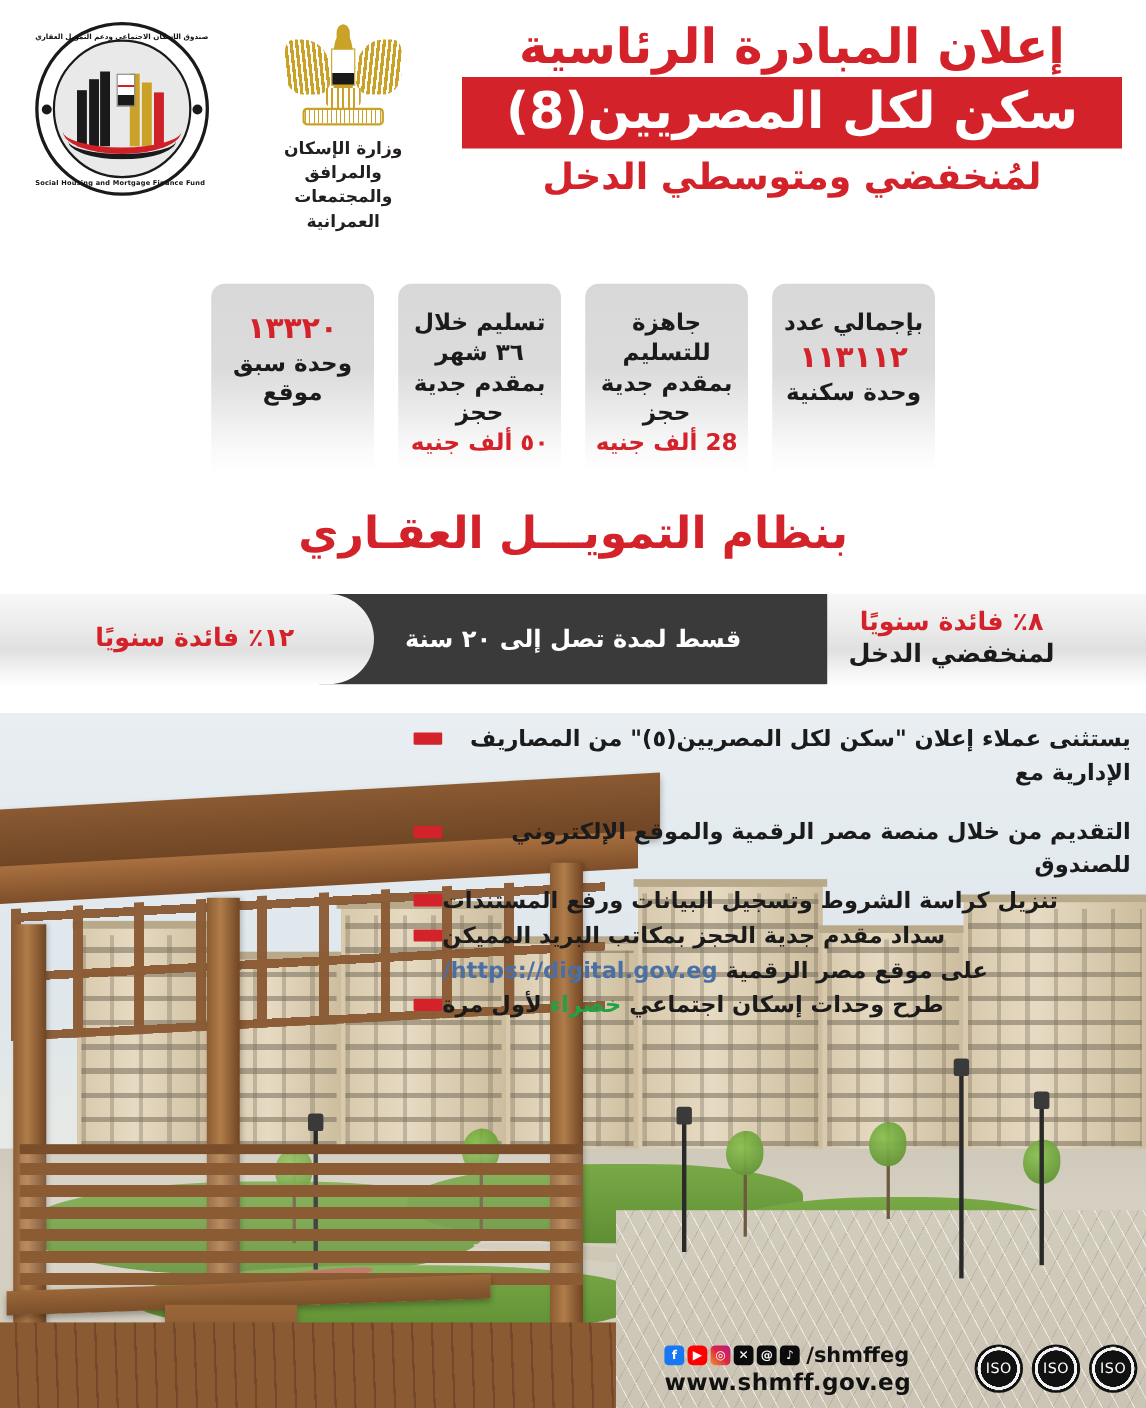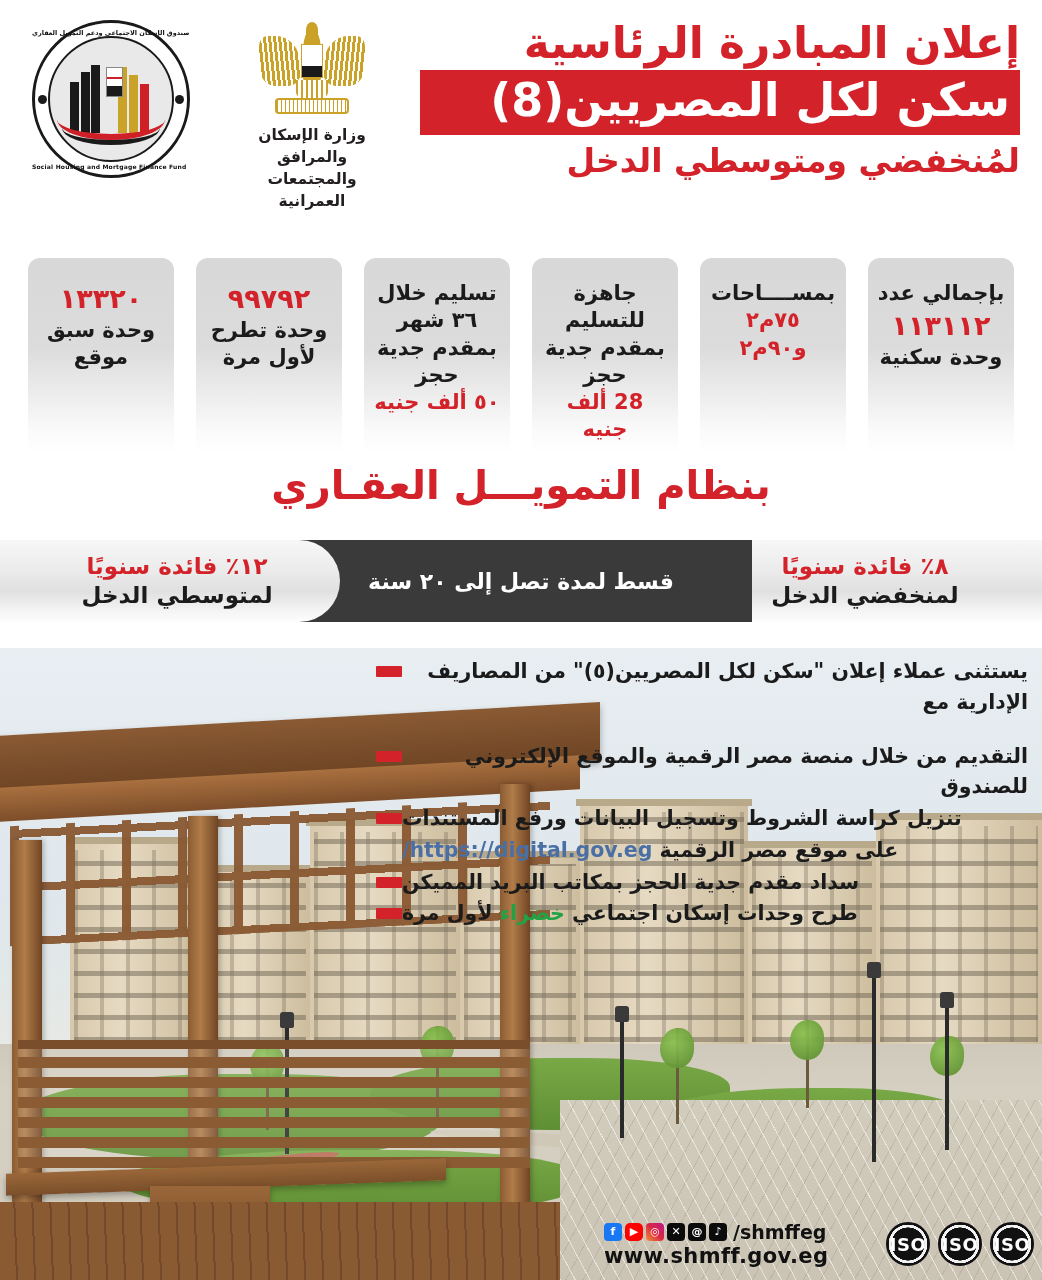--- a/index.html
+++ b/index.html
@@ -91,7 +91,7 @@
   }
 
   .title-block {
-    position:absolute; right:22px; top:18px; width:600px; 
+    position:absolute; right:22px; top:18px; width:600px; text-align:center;
   }
   .t-line1 {
     font-size:44px; font-weight:bold; color:#D32229; line-height:1.12;

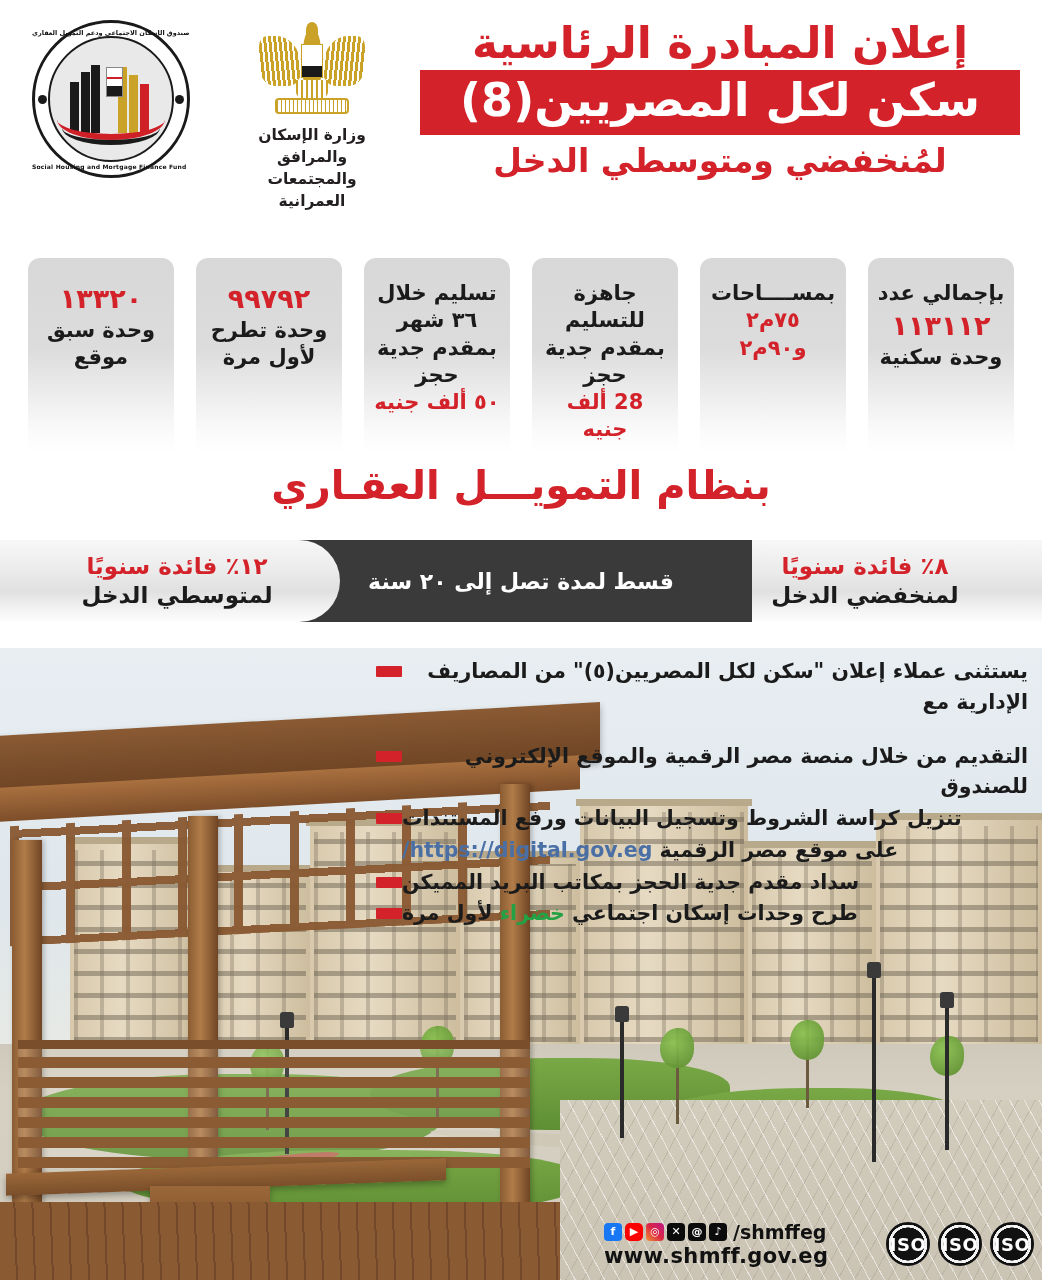--- a/index.html
+++ b/index.html
@@ -350,11 +350,6 @@
       <span class="num">٥٠ ألف جنيه</span>
     </div>
 
-    <div class="card">
-      <span class="big">٩٩٧٩٢</span>
-      <span>وحدة تطرح</span>
-      <span>لأول مرة</span>
-    </div>
 
     <div class="card">
       <span class="big">١٣٣٢٠</span>

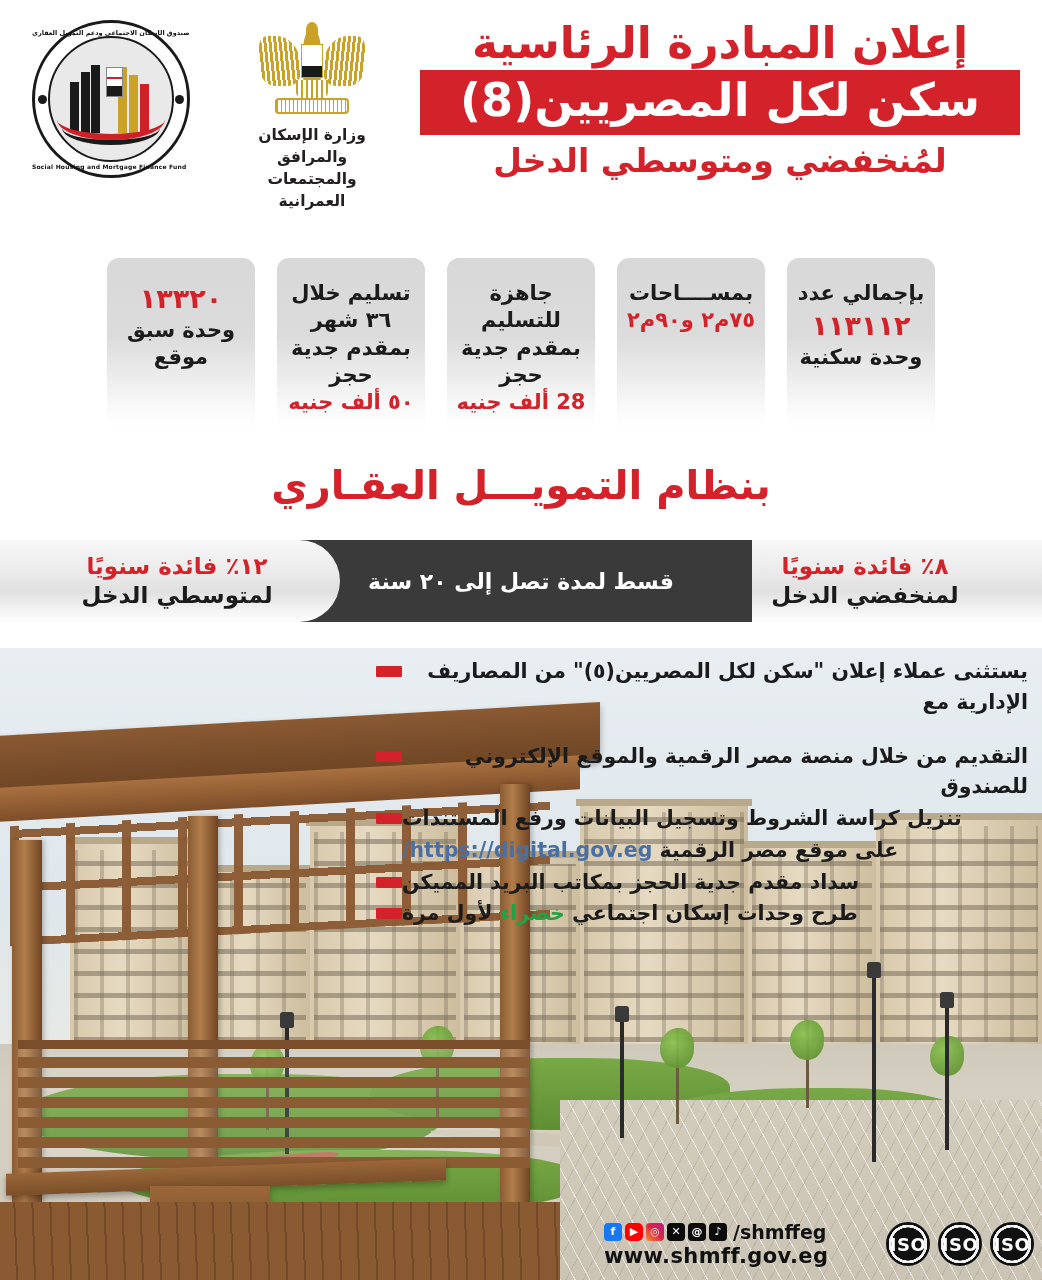--- a/index.html
+++ b/index.html
@@ -331,10 +331,6 @@
       <span>وحدة سكنية</span>
     </div>
 
-    <div class="card">
-      <span>بمســــاحات</span>
-      <span class="num">٧٥م٢ و٩٠م٢</span>
-    </div>
 
     <div class="card">
       <span>جاهزة</span>

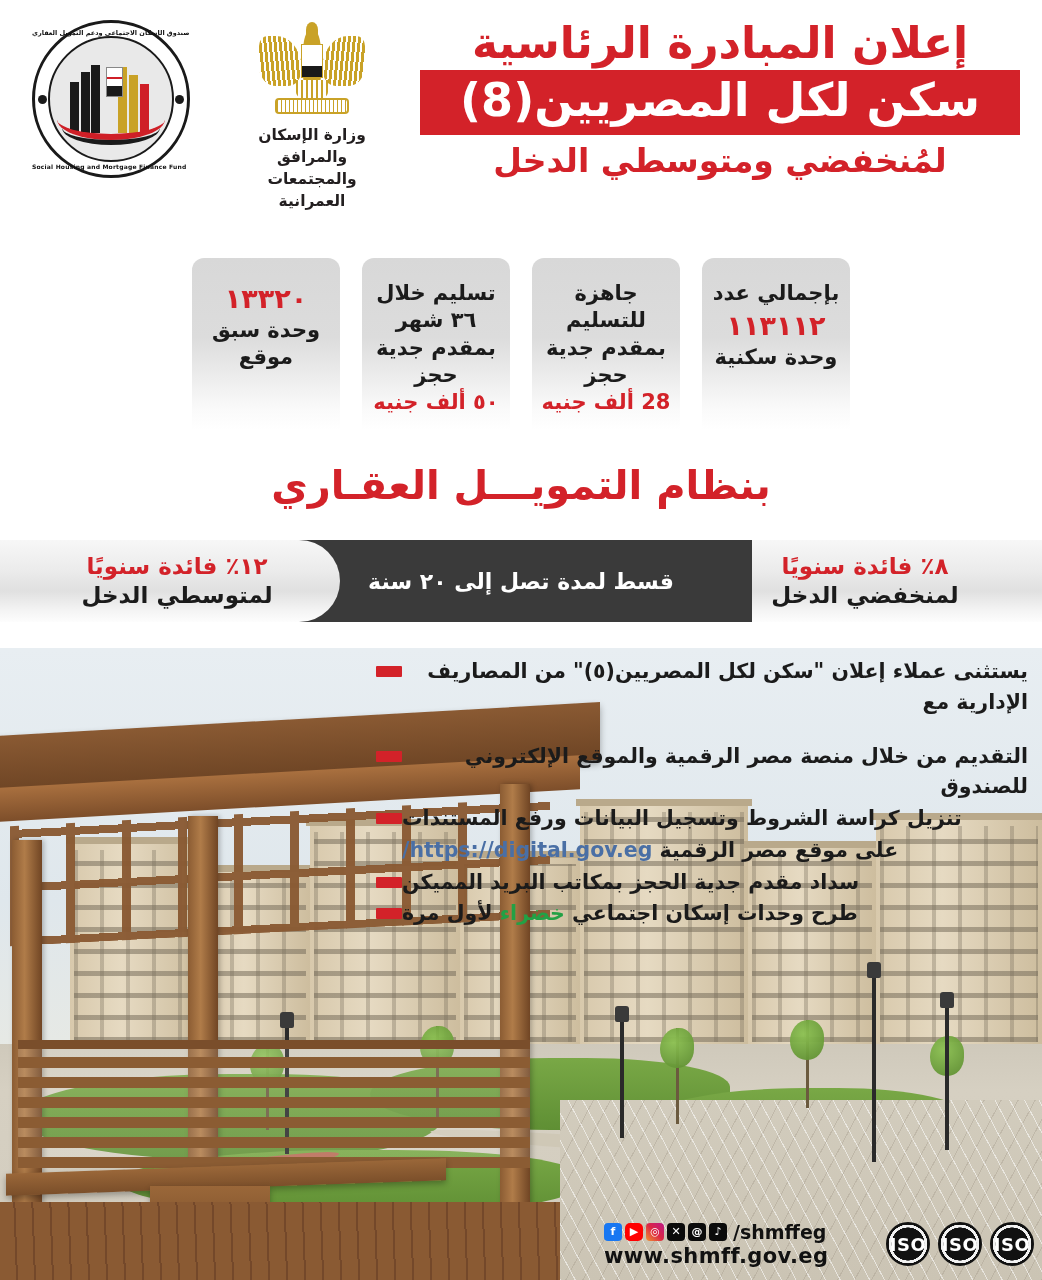--- a/index.html
+++ b/index.html
@@ -364,7 +364,6 @@
     <div class="band-dark">قسط لمدة تصل إلى ٢٠ سنة</div>
     <div class="band-tab left">
       <div class="tab-top">١٢٪ فائدة سنويًا</div>
-      <div class="tab-bot">لمتوسطي الدخل</div>
     </div>
   </div>
 

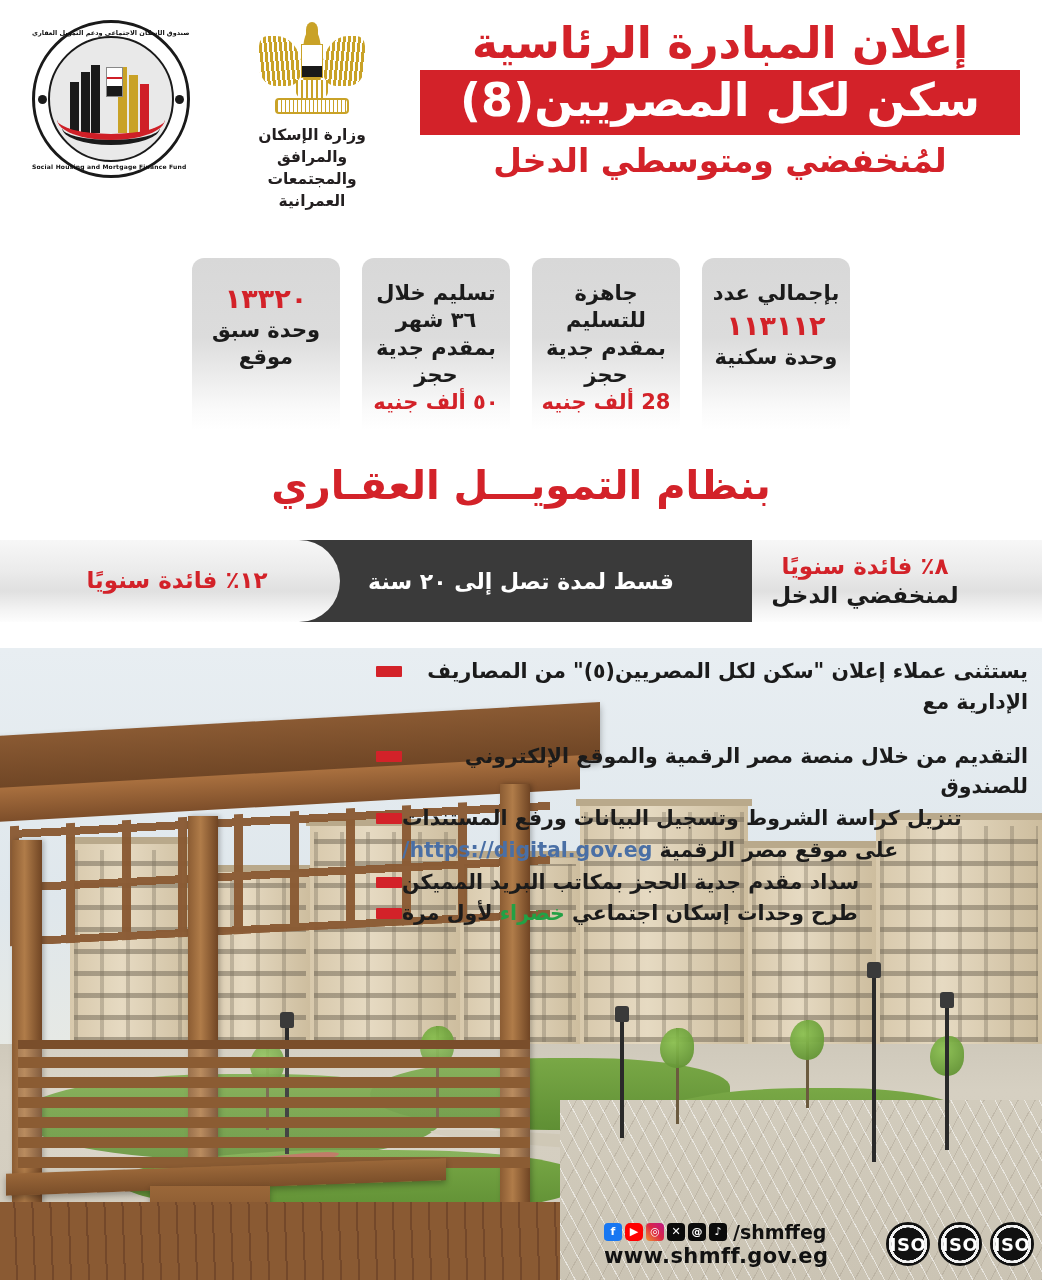--- a/index.html
+++ b/index.html
@@ -475,16 +475,16 @@
       <div class="b-mark"></div>
     </div>
     <div class="b-row">
+      <div class="b-text">سداد مقدم جدية الحجز بمكاتب البريد المميكن</div>
+      <div class="b-mark"></div>
+    </div>
+    <div class="b-row">
       <div class="b-text">
         <span>على موقع مصر الرقمية </span><span class="link">https://digital.gov.eg/</span>
       </div>
       <div class="b-mark blank"></div>
     </div>
     <div class="b-row">
-      <div class="b-text">سداد مقدم جدية الحجز بمكاتب البريد المميكن</div>
-      <div class="b-mark"></div>
-    </div>
-    <div class="b-row">
       <div class="b-text">
         <span>طرح وحدات إسكان اجتماعي </span><span class="green">خضراء</span><span> لأول مرة</span>
       </div>

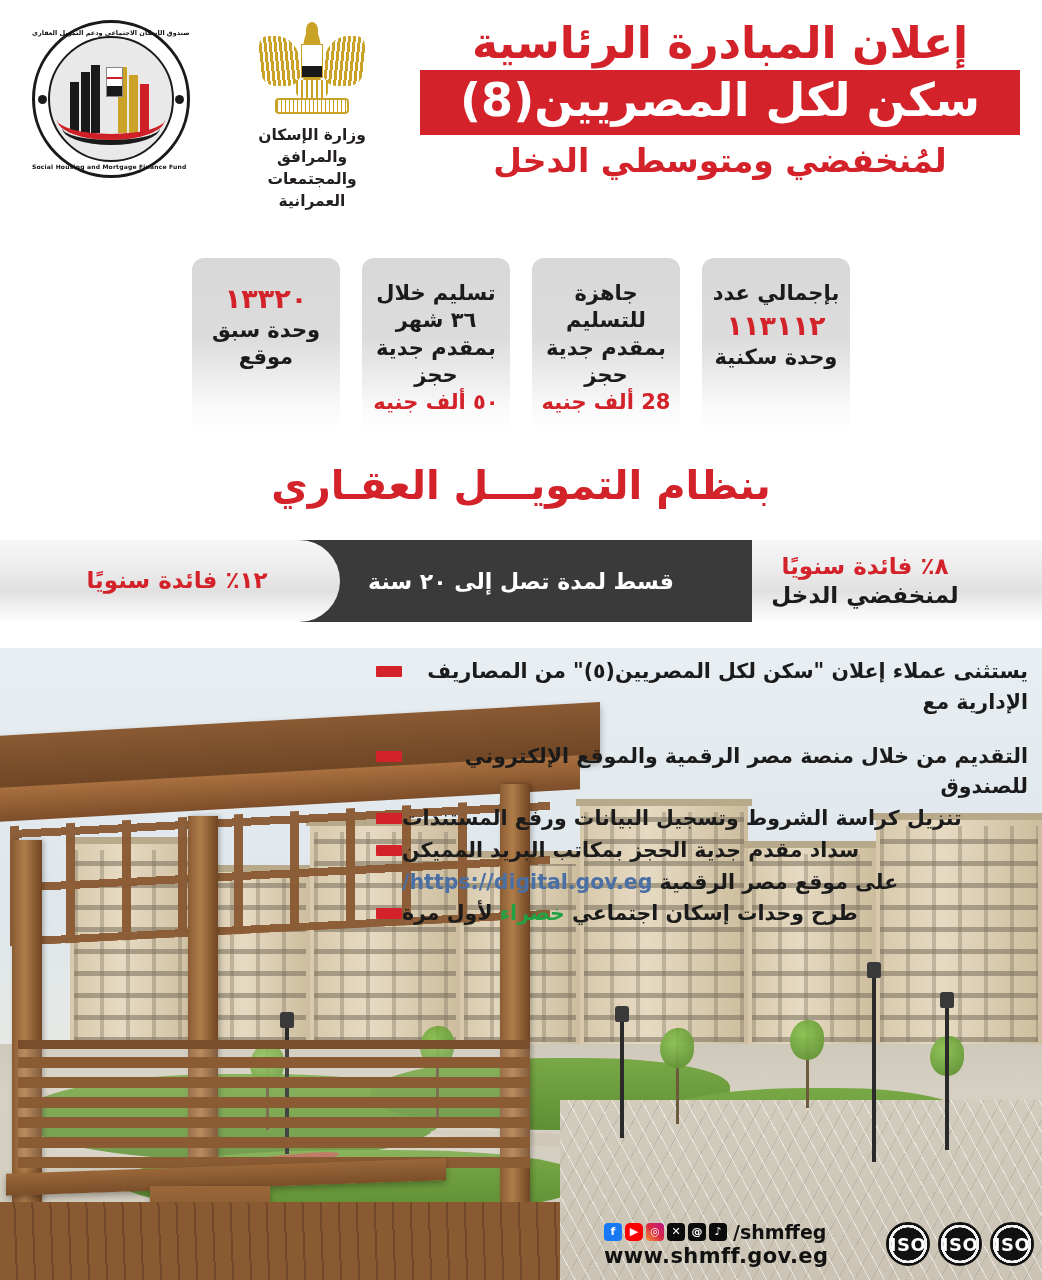--- a/index.html
+++ b/index.html
@@ -252,7 +252,7 @@
   .iso {
     width:44px; height:44px; border-radius:50%;
     background:radial-gradient(circle,#111 58%, #f2f2f2 59%, #f2f2f2 68%, #111 69%);
-    color:#fff; font-size:18px; font-weight:bold; letter-spacing:.5px;
+    color:#fff; font-size:13px; font-weight:normal; letter-spacing:.5px;
     display:flex; align-items:center; justify-content:center;
     border:2px solid #111;
   }

